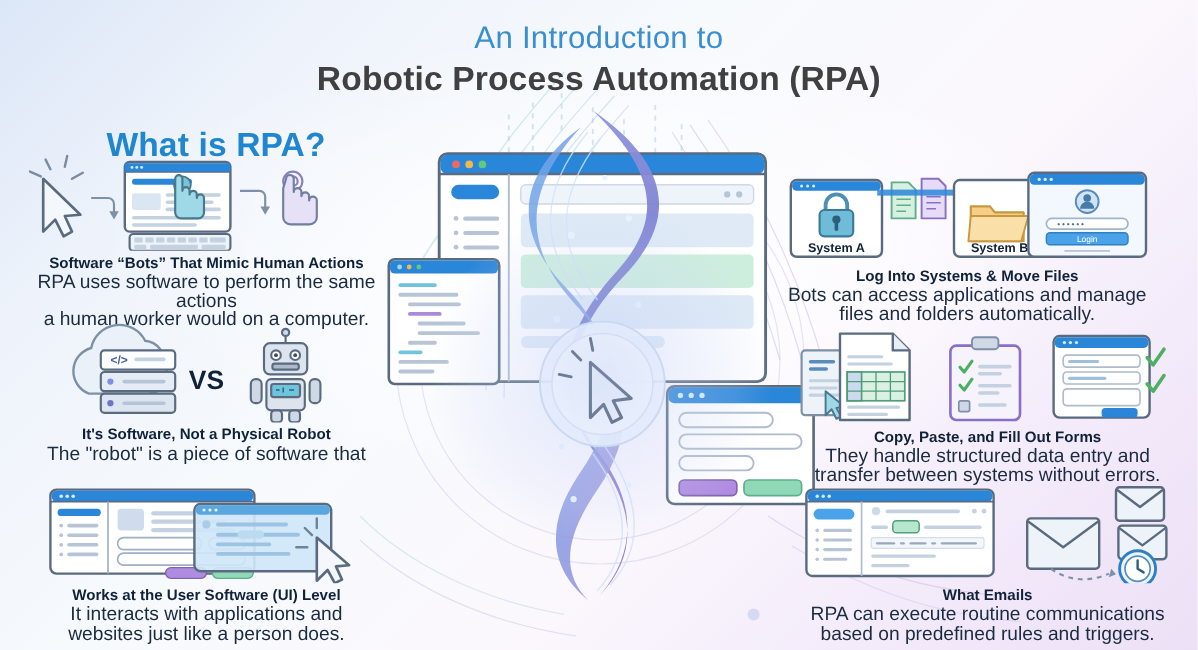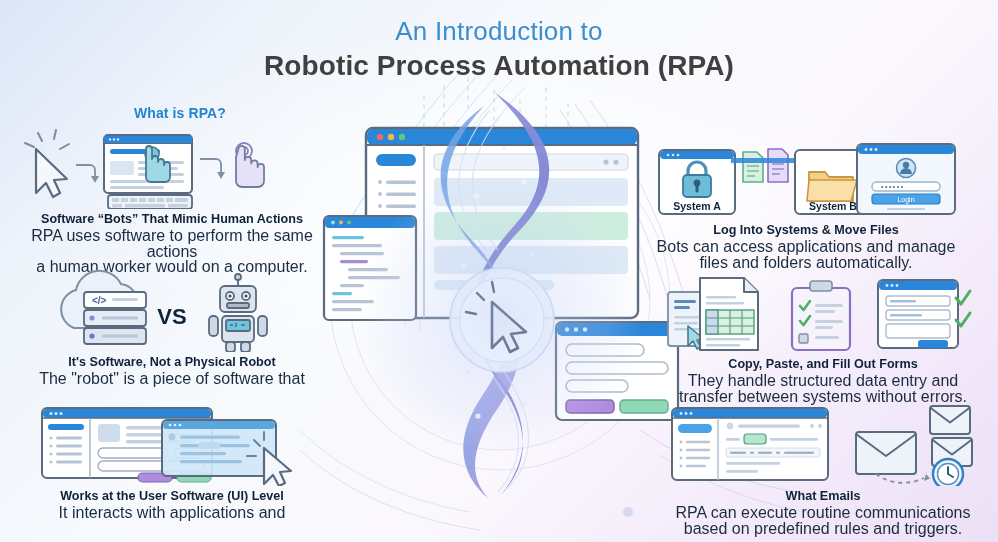--- a/index.html
+++ b/index.html
@@ -24,7 +24,7 @@
 
   
   .col-head {
-    position: absolute; font-size: 14px; font-weight: 700; color: #1f86cf;
+    position: absolute; font-size: 28px; font-weight: 700; color: #1f86cf;
     text-align: center; letter-spacing: .1px;
   }
   .col-head.left  { left: 20px;  top: 105px; width: 320px; }

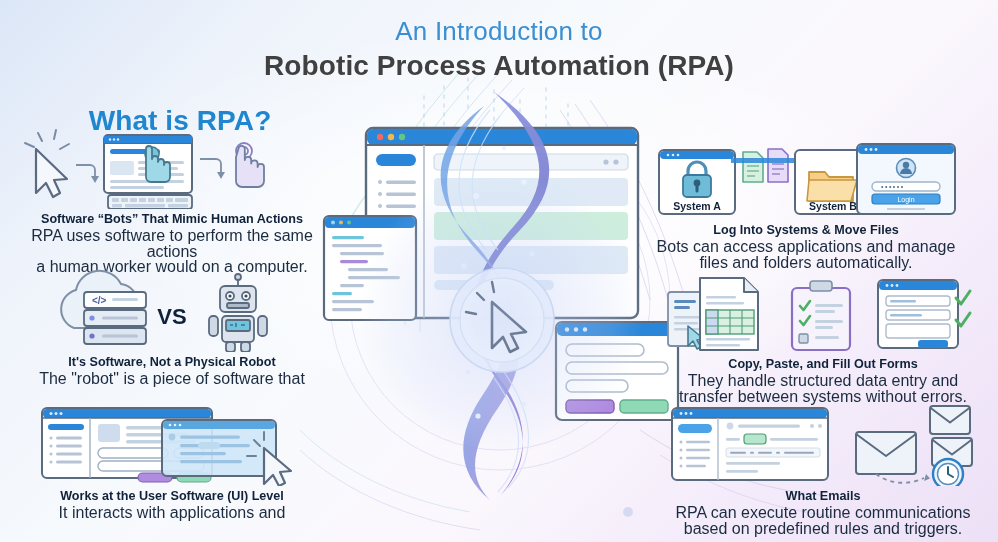--- a/index.html
+++ b/index.html
@@ -283,6 +283,7 @@
     </div>
     <div class="f-title">Works at the User Software (UI) Level</div>
     <div class="f-desc">It interacts with applications and</div>
+    <div class="f-desc">websites just like a person does.</div>
   </div>
 
   <div class="center-art">

